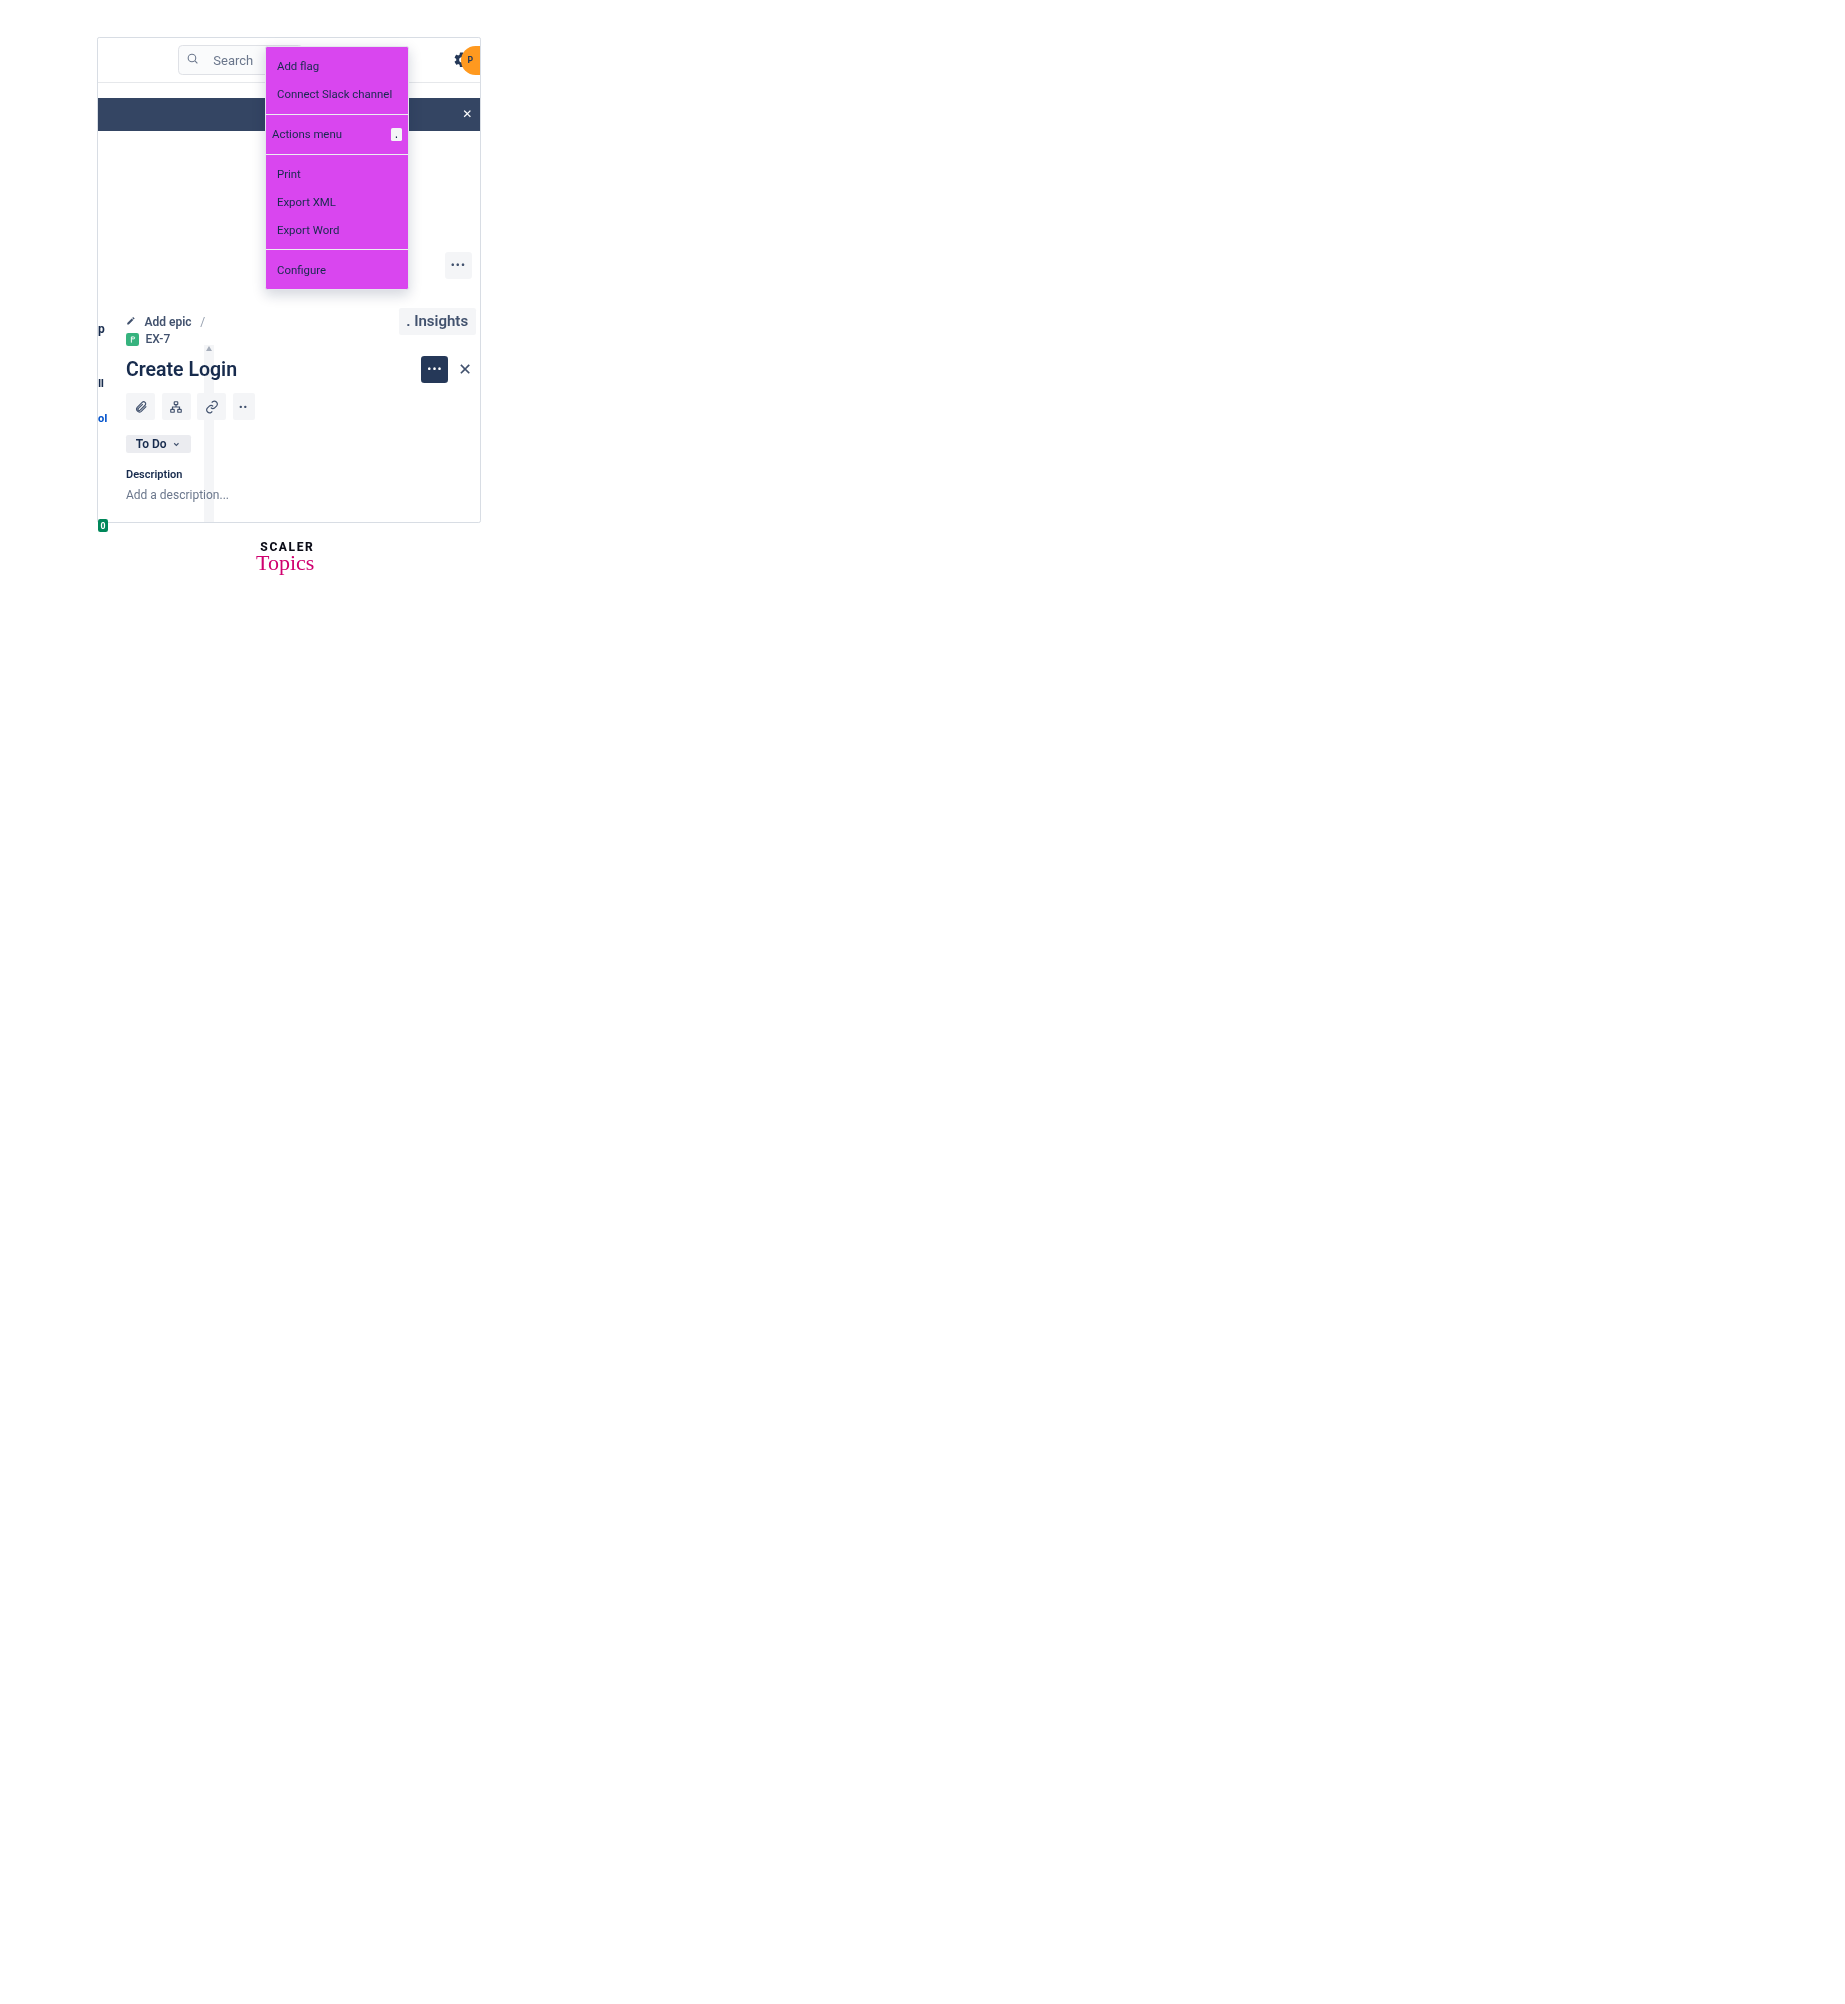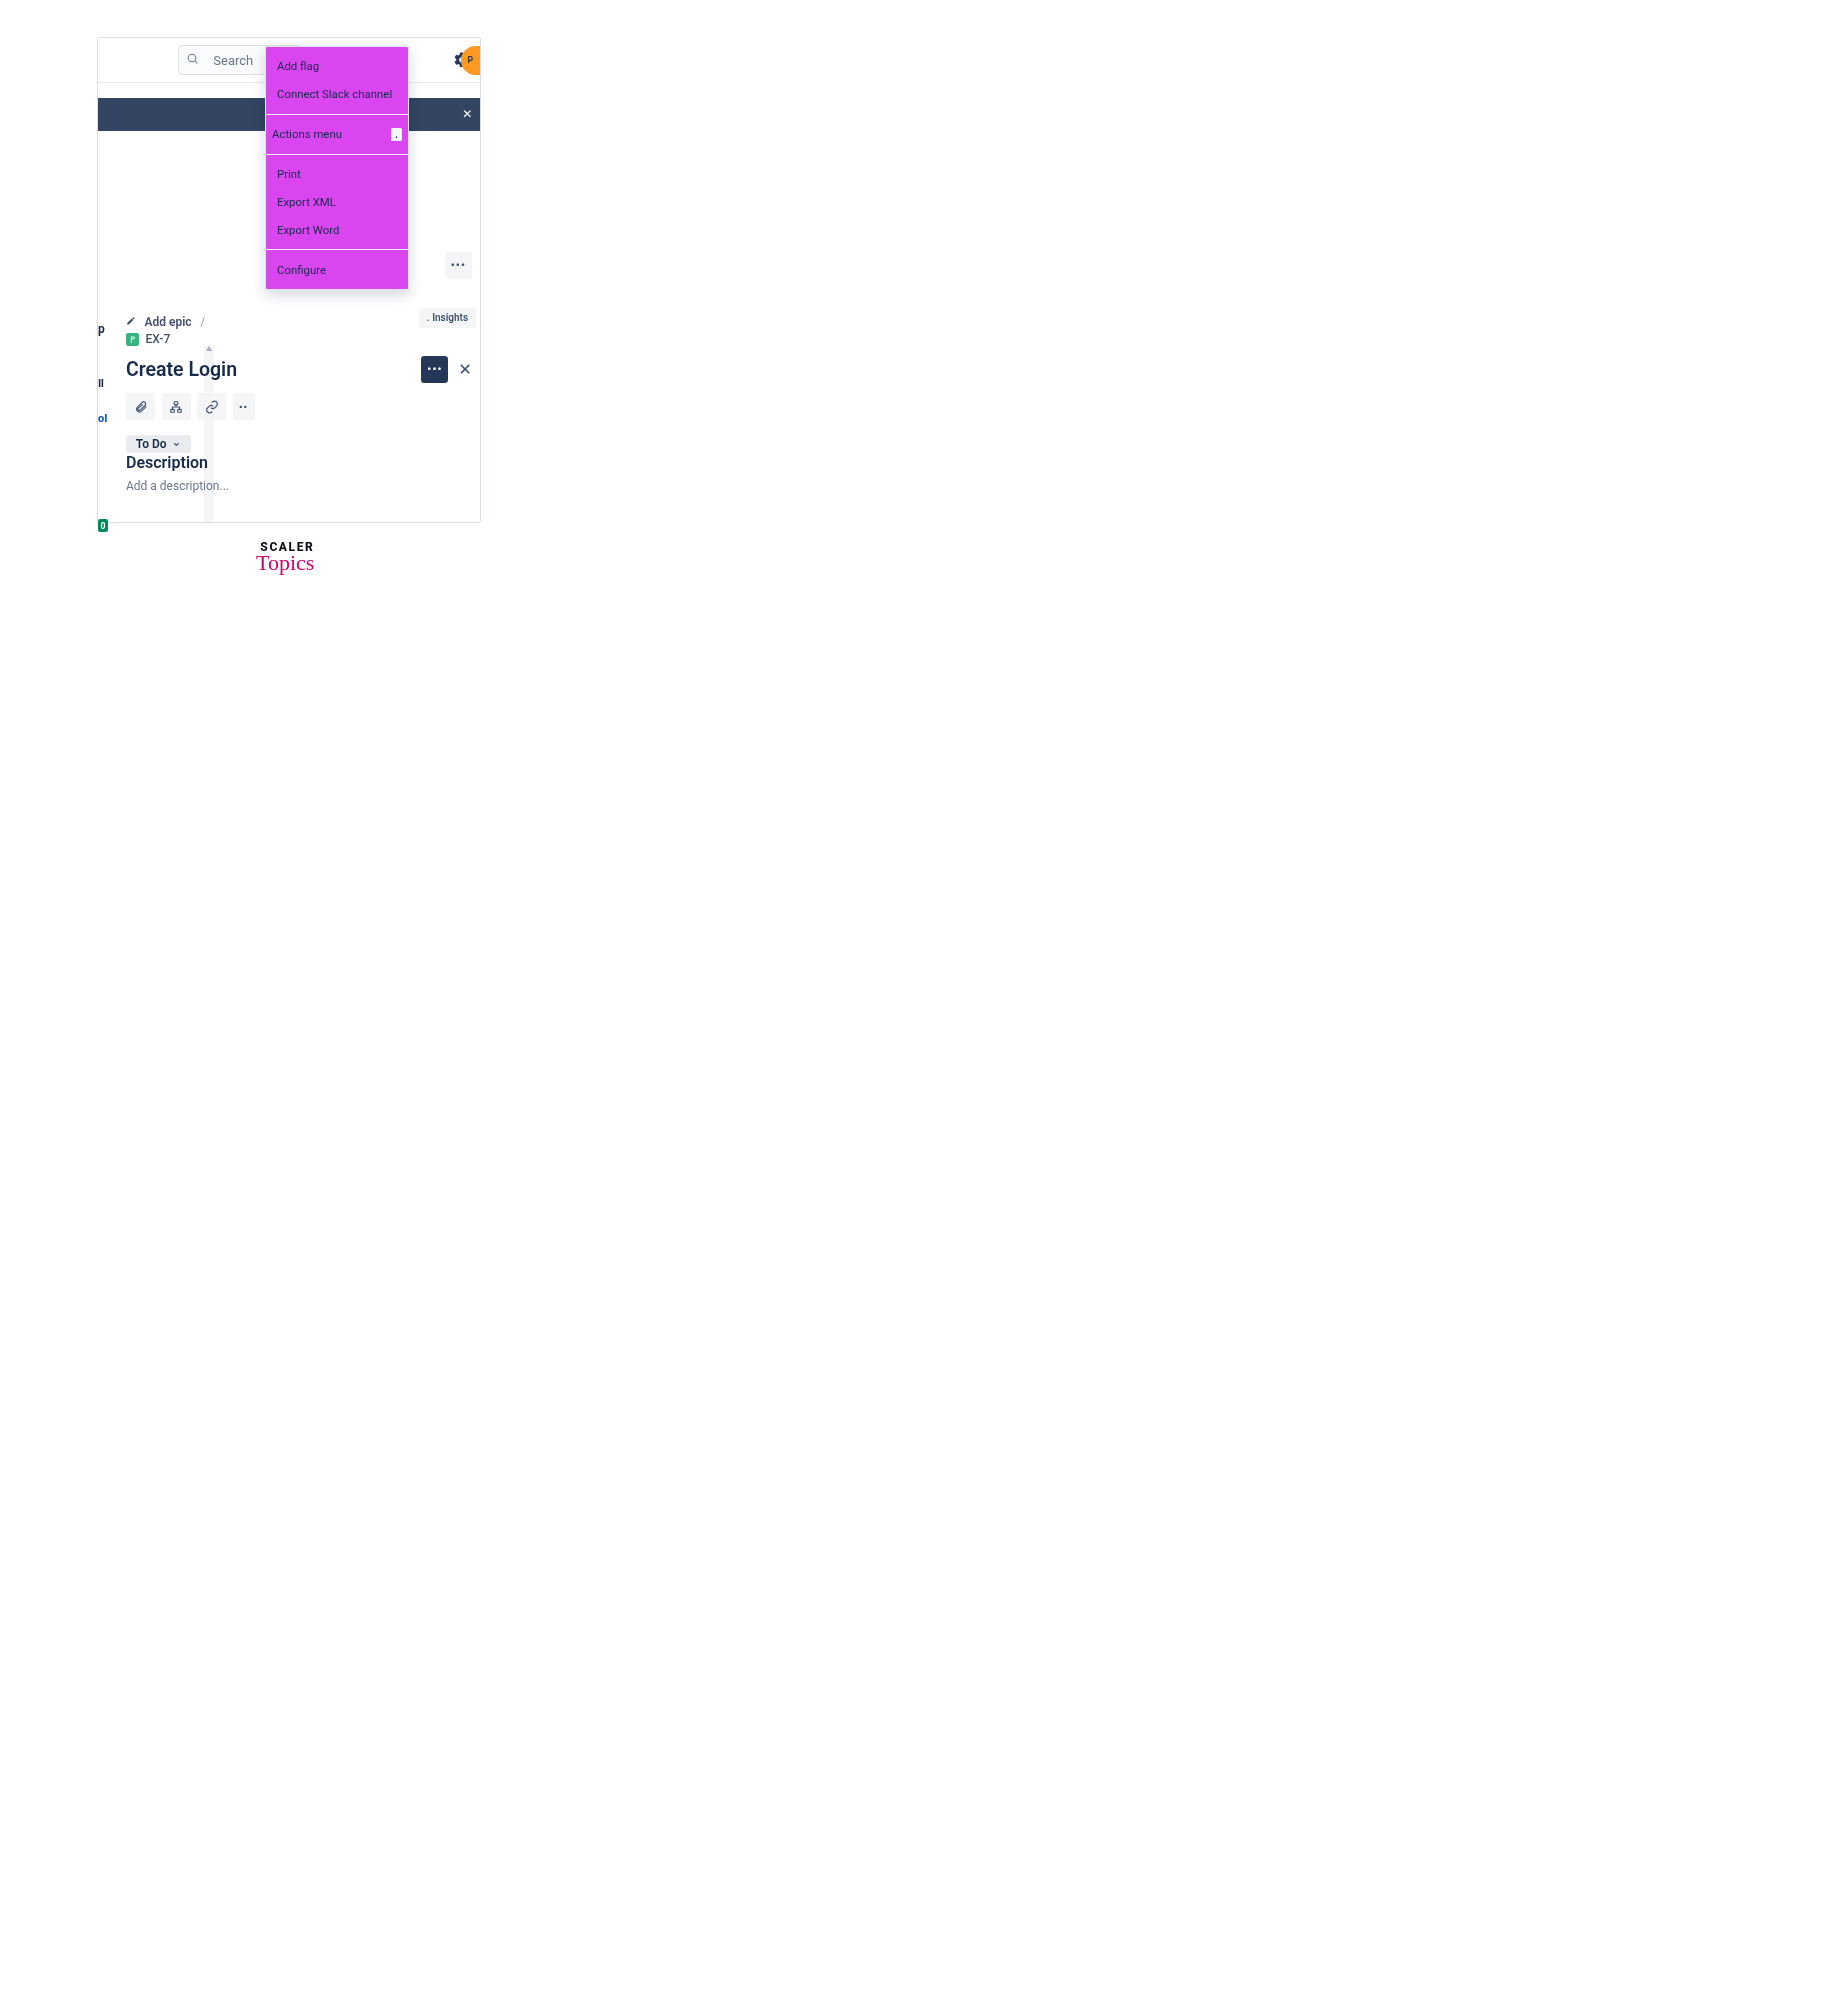--- a/index.html
+++ b/index.html
@@ -35,7 +35,7 @@
 .more-sq { width: 27px; height: 27px; background: #253858; border-radius: 3.3px; display: flex; align-items: center; justify-content: center; color: #fff; font-size: 11px; letter-spacing: 1.1px; font-weight: 700; }
 .close-x { color: #42526e; font-size: 16.3px; font-weight: 400; }
 .more-sq-light { position: absolute; right: 8.1px; top: 214px; width: 27px; height: 27px; background: #f4f5f7; border-radius: 3.3px; display: flex; align-items: center; justify-content: center; color: #42526e; font-size: 11px; letter-spacing: 1.1px; font-weight: 700; }
-.insights-pill { position: absolute; right: 4.3px; top: 270px; background: #f4f5f7; padding: 4.3px 7.6px; border-radius: 2.2px; color: #42526e; font-weight: 600; font-size: 10px; }
+.insights-pill { position: absolute; right: 4.3px; top: 270px; background: #f4f5f7; padding: 4.3px 7.6px; border-radius: 2.2px; color: #42526e; font-weight: 600; font-size: 15px; }
 .dropdown { position: absolute; left: 265px; top: 46px; width: 144px; background: #d946ef; border: 0.5px solid #e4e7ec; border-radius: 2.2px; box-shadow: 0 4.3px 13px rgba(9,30,66,.18); font-size: 11.4px; color: #172b4d; }
 .dd-section { border-bottom: 0.5px solid #eceef1; padding: 5.4px 0; }
 .dd-section:last-child { border-bottom: none; }

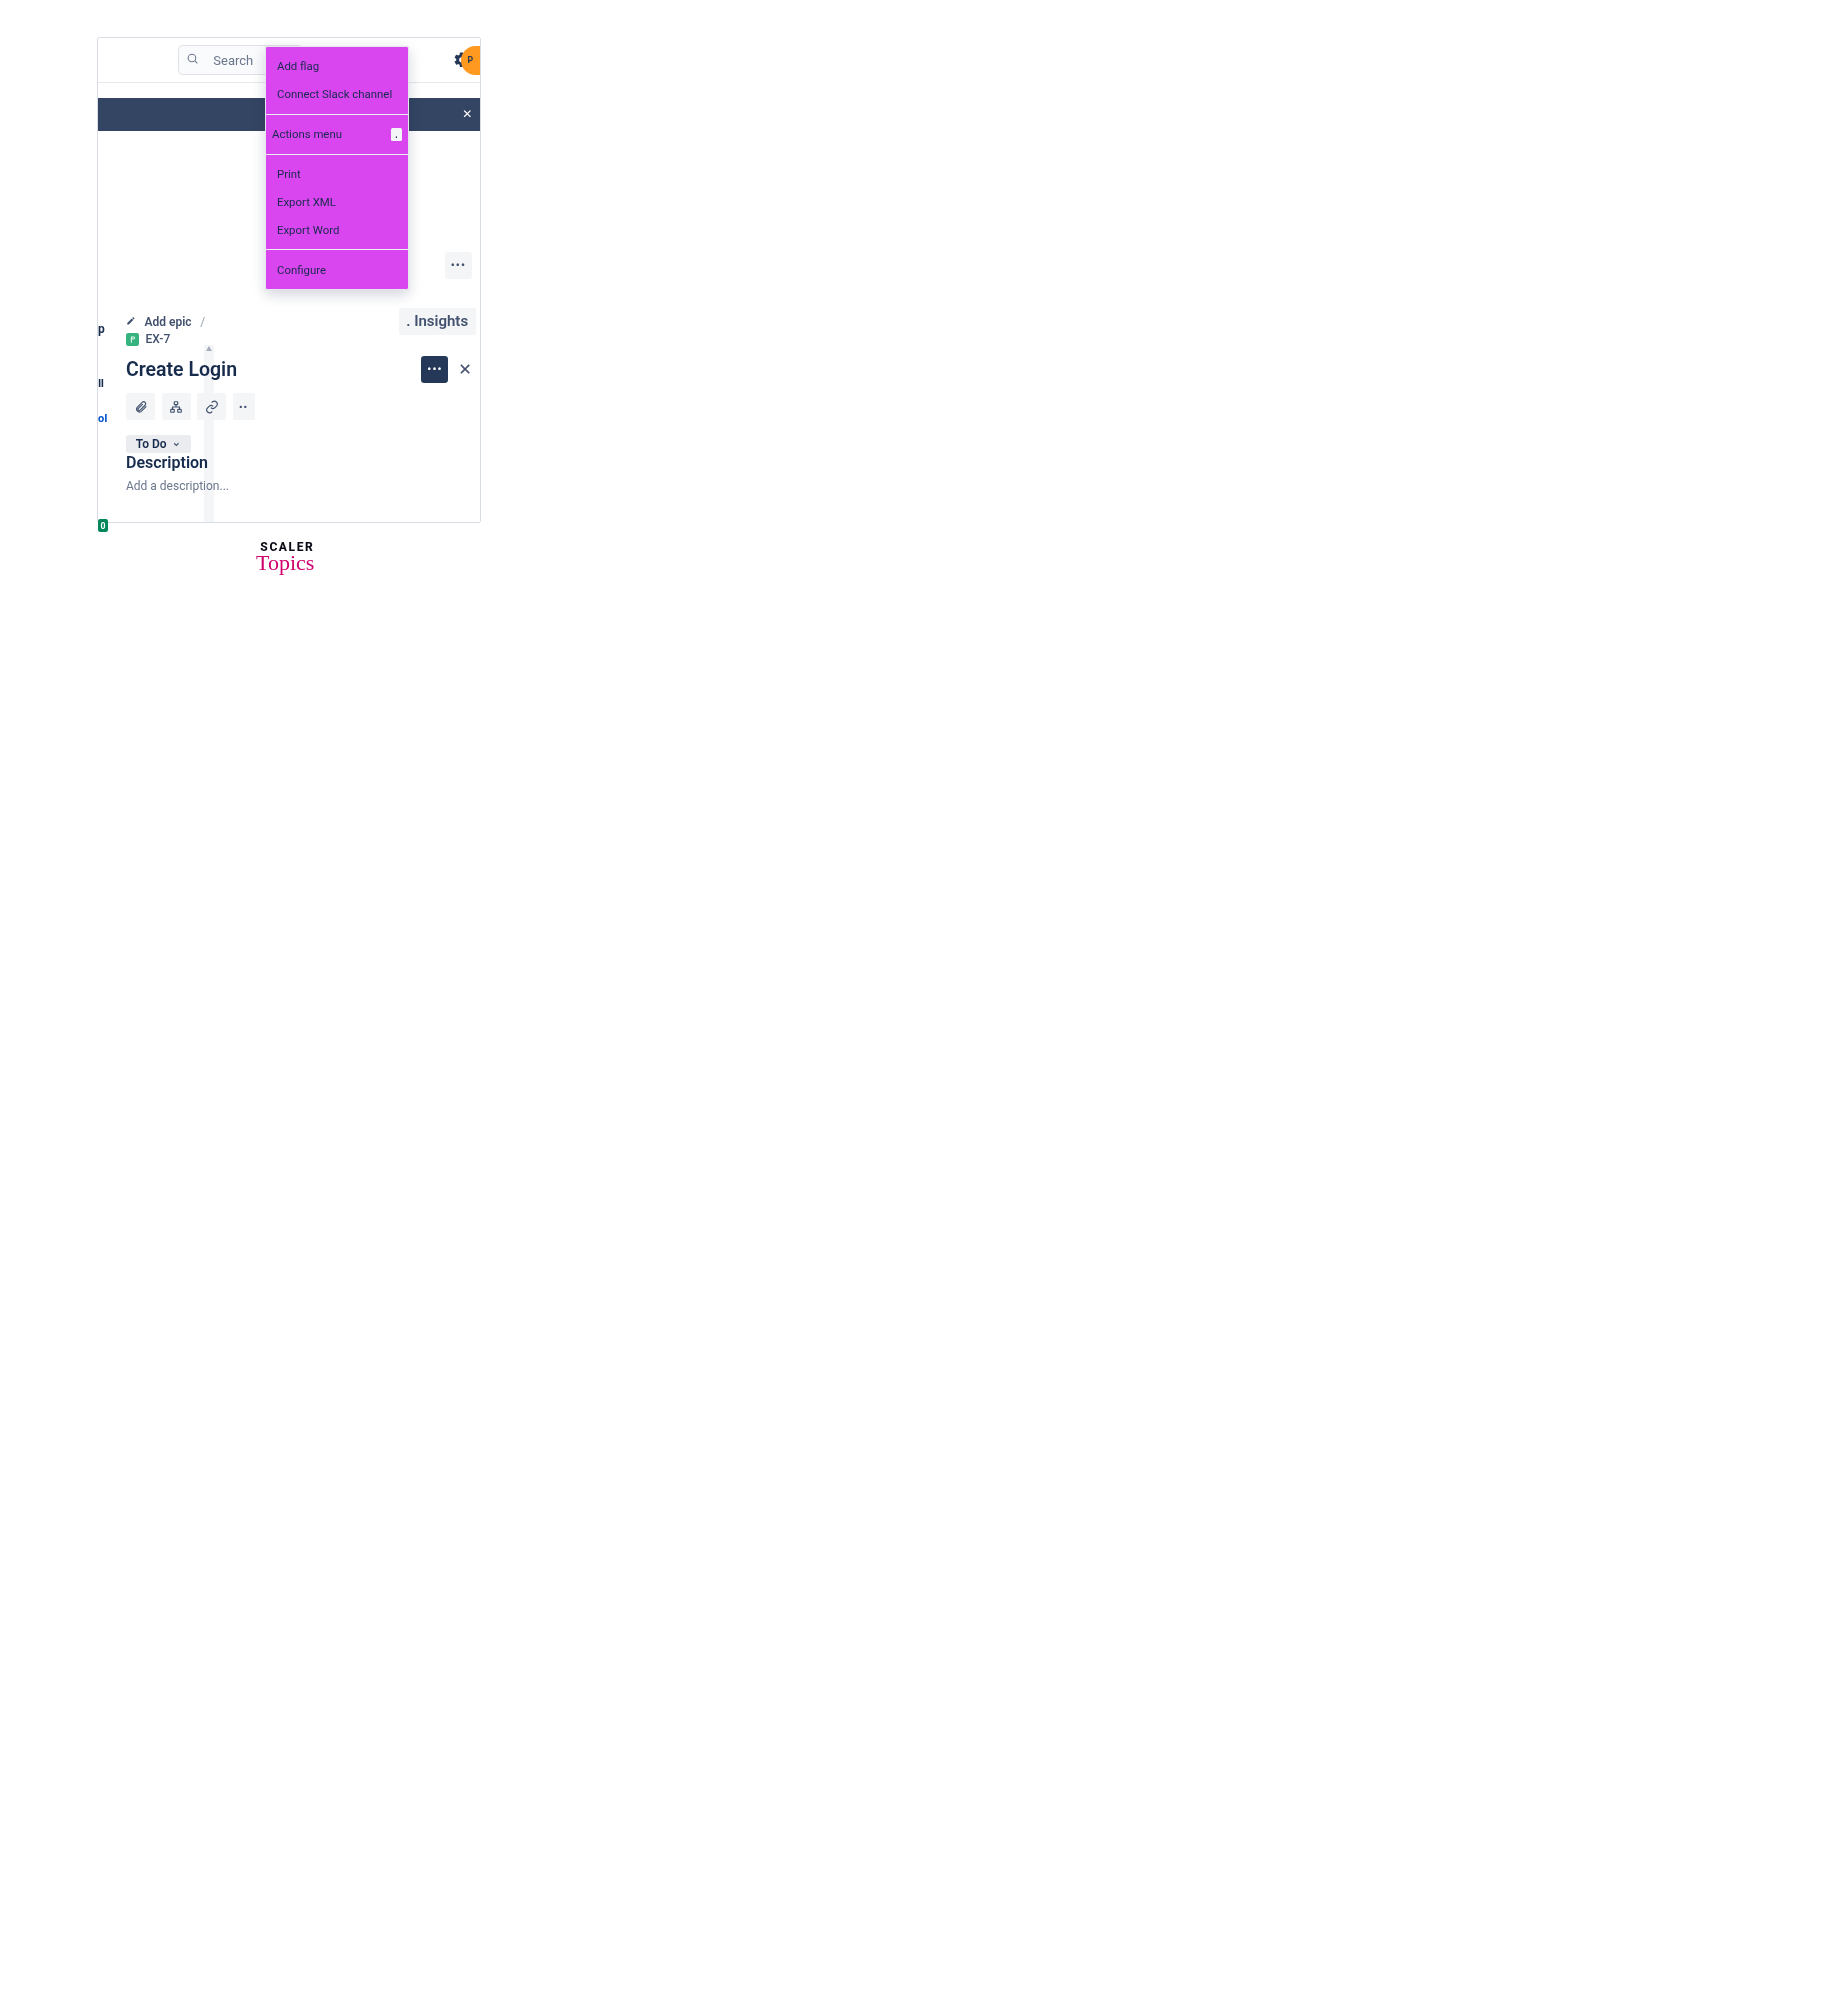--- a/index.html
+++ b/index.html
@@ -29,7 +29,7 @@
 .tool-btn svg { width: 14px; height: 14px; }
 .tool-btn.more { width: 22px; font-size: 9.8px; font-weight: 700; letter-spacing: 1.1px; }
 .status-dd { margin-top: 15px; display: inline-flex; align-items: center; gap: 5.4px; background: #ebecf0; padding: 0 9.8px; height: 18px; border-radius: 2.2px; color: #172b4d; font-weight: 600; font-size: 12px; }
-.desc-label { font-size: 16px; font-weight: 600; color: #172b4d; }
+.desc-label { margin-top: 15px; font-size: 11px; font-weight: 600; color: #172b4d; }
 .desc-placeholder { margin-top: 6.5px; font-size: 12px; color: #6b778c; }
 .right-actions { position: absolute; right: 8.1px; top: 318px; display: flex; align-items: center; gap: 9.8px; }
 .more-sq { width: 27px; height: 27px; background: #253858; border-radius: 3.3px; display: flex; align-items: center; justify-content: center; color: #fff; font-size: 11px; letter-spacing: 1.1px; font-weight: 700; }

